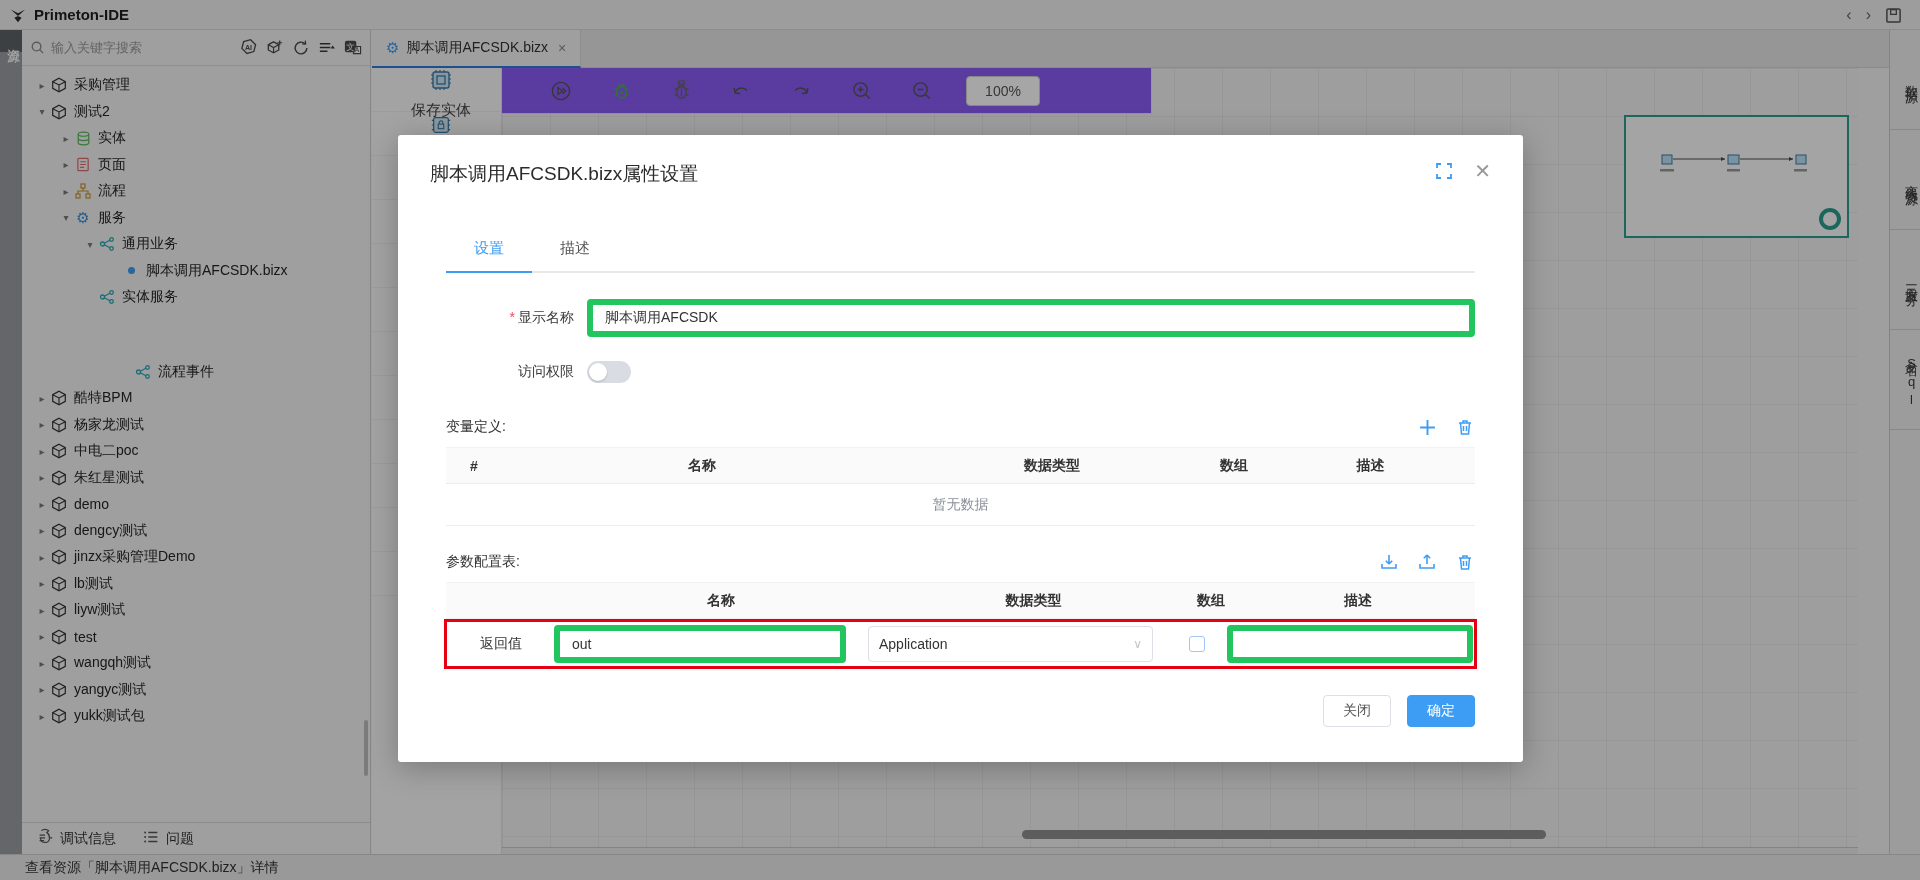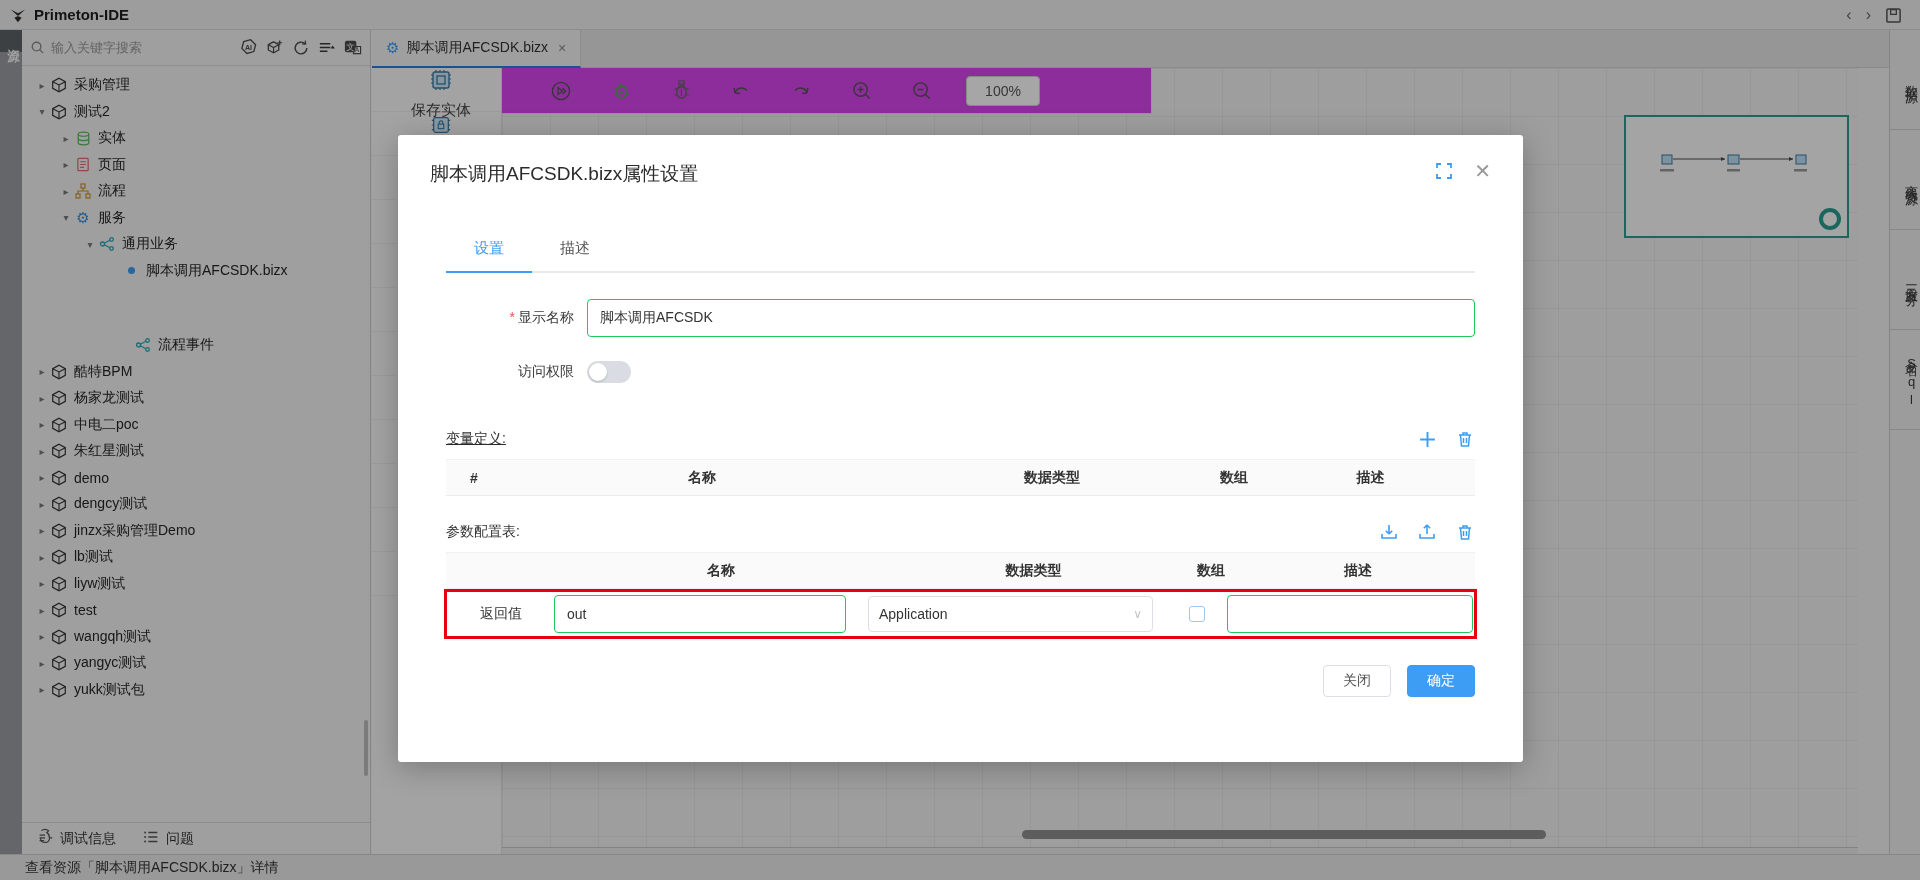--- a/index.html
+++ b/index.html
@@ -51,7 +51,7 @@
     background-size:48px 48px; border-bottom:1px solid #c9c9c9; }
   .below-canvas { position:absolute; left:130px; top:818px; right:31px; bottom:0; background:#ededed; }
 
-  .toolbar { position:absolute; left:130px; top:38px; width:650px; height:46px; background:#d946ef; border-bottom:1px solid #e2e2e2; border-right:1px solid #e9e9e9; display:flex; align-items:center; }
+  .toolbar { position:absolute; left:130px; top:38px; width:650px; height:46px; background:#8b5cf6; border-bottom:1px solid #e2e2e2; border-right:1px solid #e9e9e9; display:flex; align-items:center; }
   .tb-icons { display:flex; align-items:center; gap:38px; padding-left:48px; }
   .tb-btn { width:22px; height:22px; display:flex; align-items:center; justify-content:center; }
   .zoom-box { width:74px; height:30px; border:1px solid #cfcfcf; border-radius:4px; background:#fff; font-size:14px; color:#555; display:flex; align-items:center; justify-content:center; margin-left:34px; }

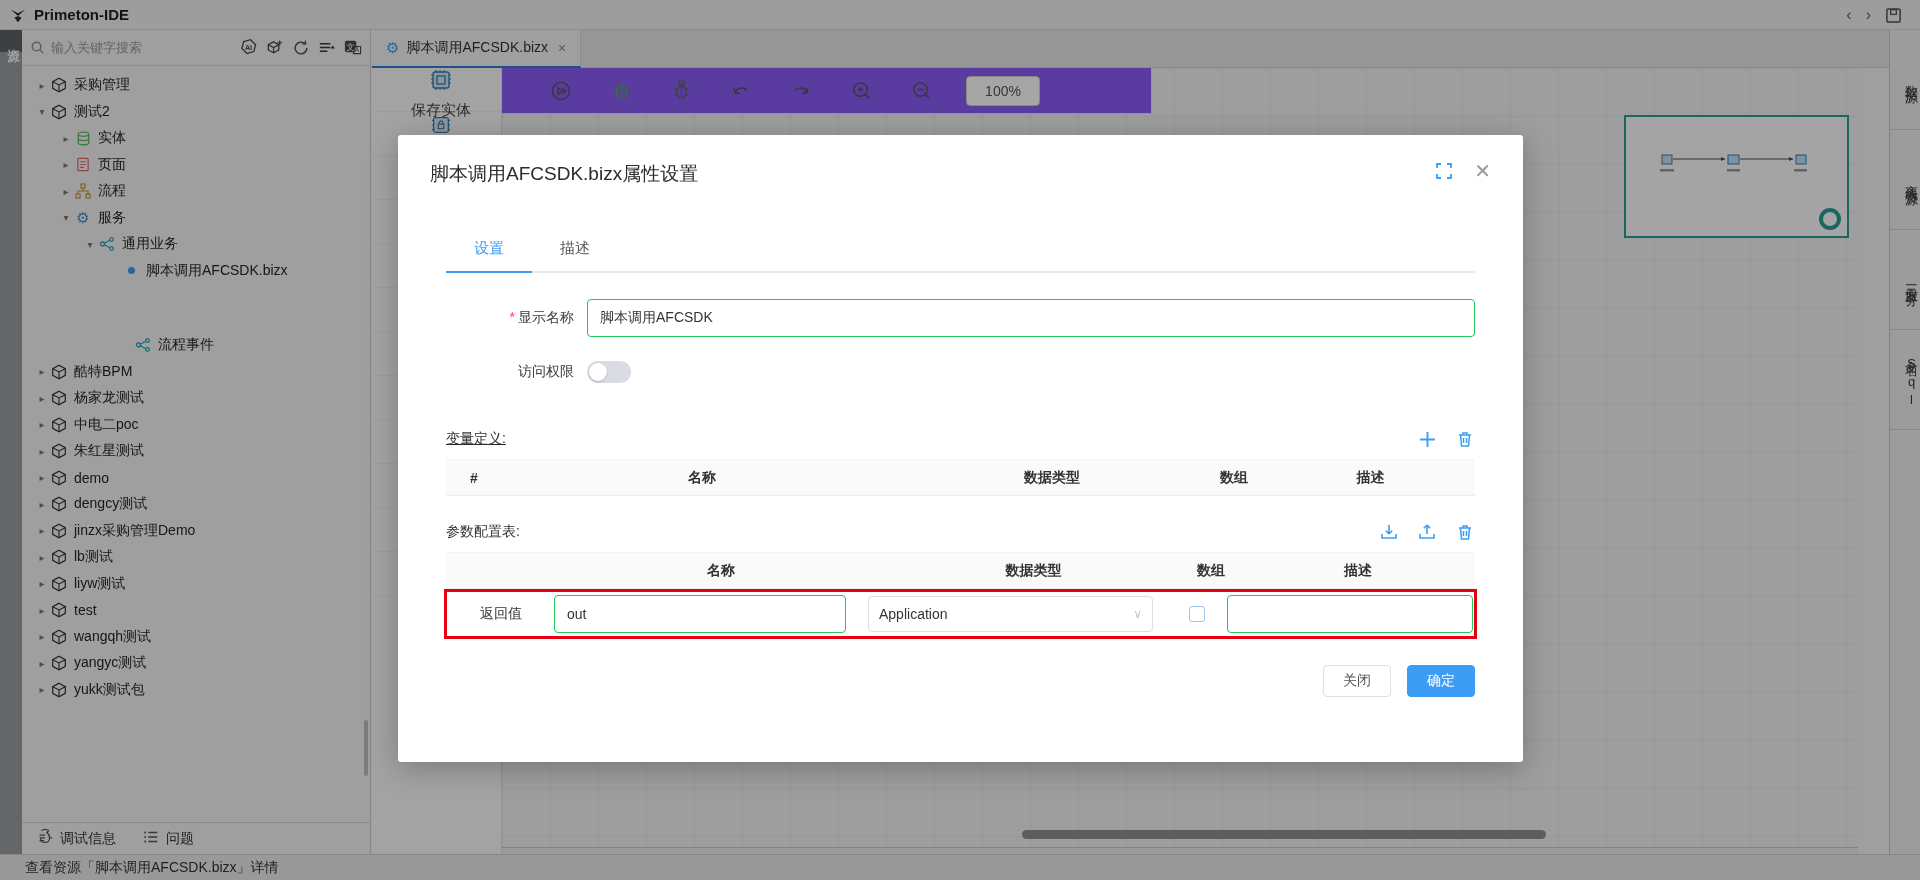--- a/index.html
+++ b/index.html
@@ -260,6 +260,18 @@
           <span style="width:7px;height:7px;border-radius:50%;background:#3d9df5;display:inline-block"></span>
         </span>
         <span class="tree-label">脚本调用AFCSDK.bizx</span>
+      </div>
+      <div class="tree-row" style="padding-left: 60px;">
+        <span class="tree-arrow"></span>
+        <span class="tree-icon">
+          <svg width="16" height="16" viewBox="0 0 16 16">
+            <circle cx="3.5" cy="8" r="2" fill="none" stroke="#2aa7b8" stroke-width="1.3"></circle>
+            <circle cx="12.5" cy="3.5" r="1.8" fill="none" stroke="#2aa7b8" stroke-width="1.3"></circle>
+            <circle cx="12.5" cy="12.5" r="1.8" fill="none" stroke="#2aa7b8" stroke-width="1.3"></circle>
+            <path d="M5.4 7.2l5.4-2.9M5.4 8.8l5.4 2.9" stroke="#2aa7b8" stroke-width="1.2"></path>
+          </svg>
+        </span>
+        <span class="tree-label">实体服务</span>
       </div>
       <div class="tree-row" style="padding-left: 96px; margin-top: 48px;">
         <span class="tree-arrow"></span>

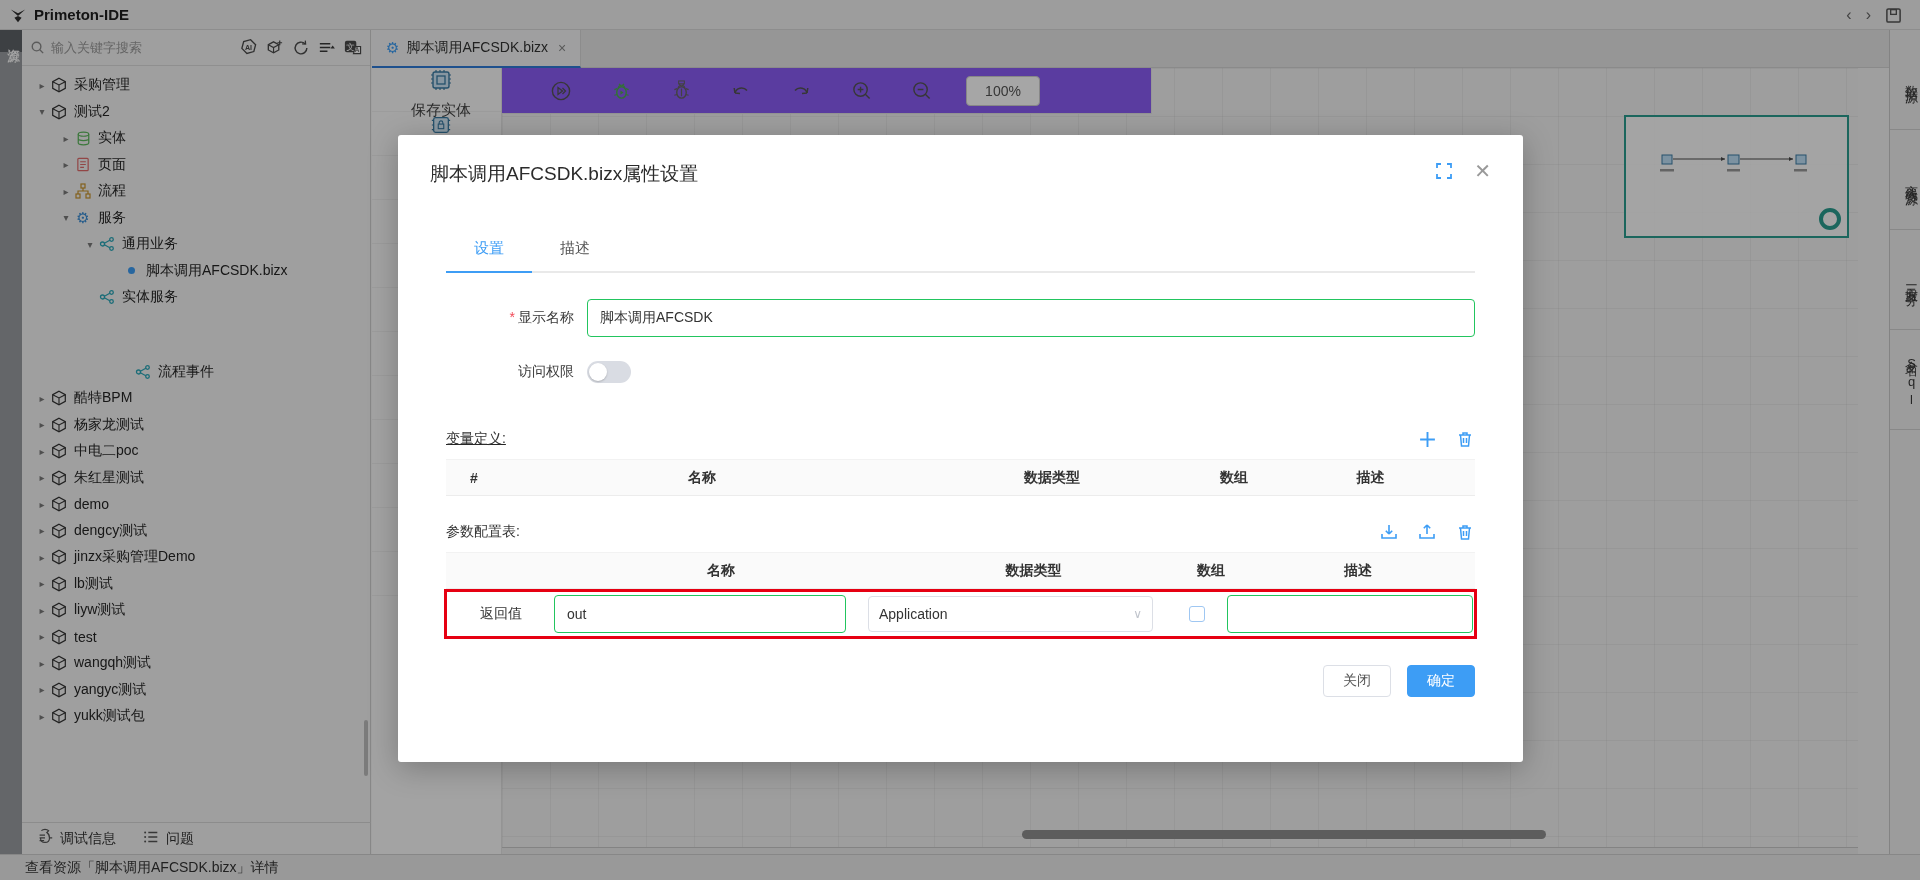--- a/index.html
+++ b/index.html
@@ -87,7 +87,7 @@
   .form-row { display:flex; align-items:center; margin-top:26px; }
   .form-label { width:128px; text-align:right; font-size:14px; color:#3a3a3a; flex:0 0 128px; }
   .req { color:#f24957; margin-right:3px; }
-  .text-input { height:38px; border:1px solid #22c55e; border-radius:4px; font-size:14px; color:#333; padding:0 12px; background:#fff; outline:none; }
+  .text-input { height:38px; border:6px solid #22c55e; border-radius:4px; font-size:14px; color:#333; padding:0 12px; background:#fff; outline:none; }
   .name-input { flex:1; margin-left:13px; }
   .toggle { width:44px; height:22px; border-radius:11px; background:#d9dce3; margin-left:13px; position:relative; }
   .toggle-knob { position:absolute; left:2px; top:2px; width:18px; height:18px; border-radius:50%; background:#fff; box-shadow:0 1px 2px rgba(0,0,0,.2); }

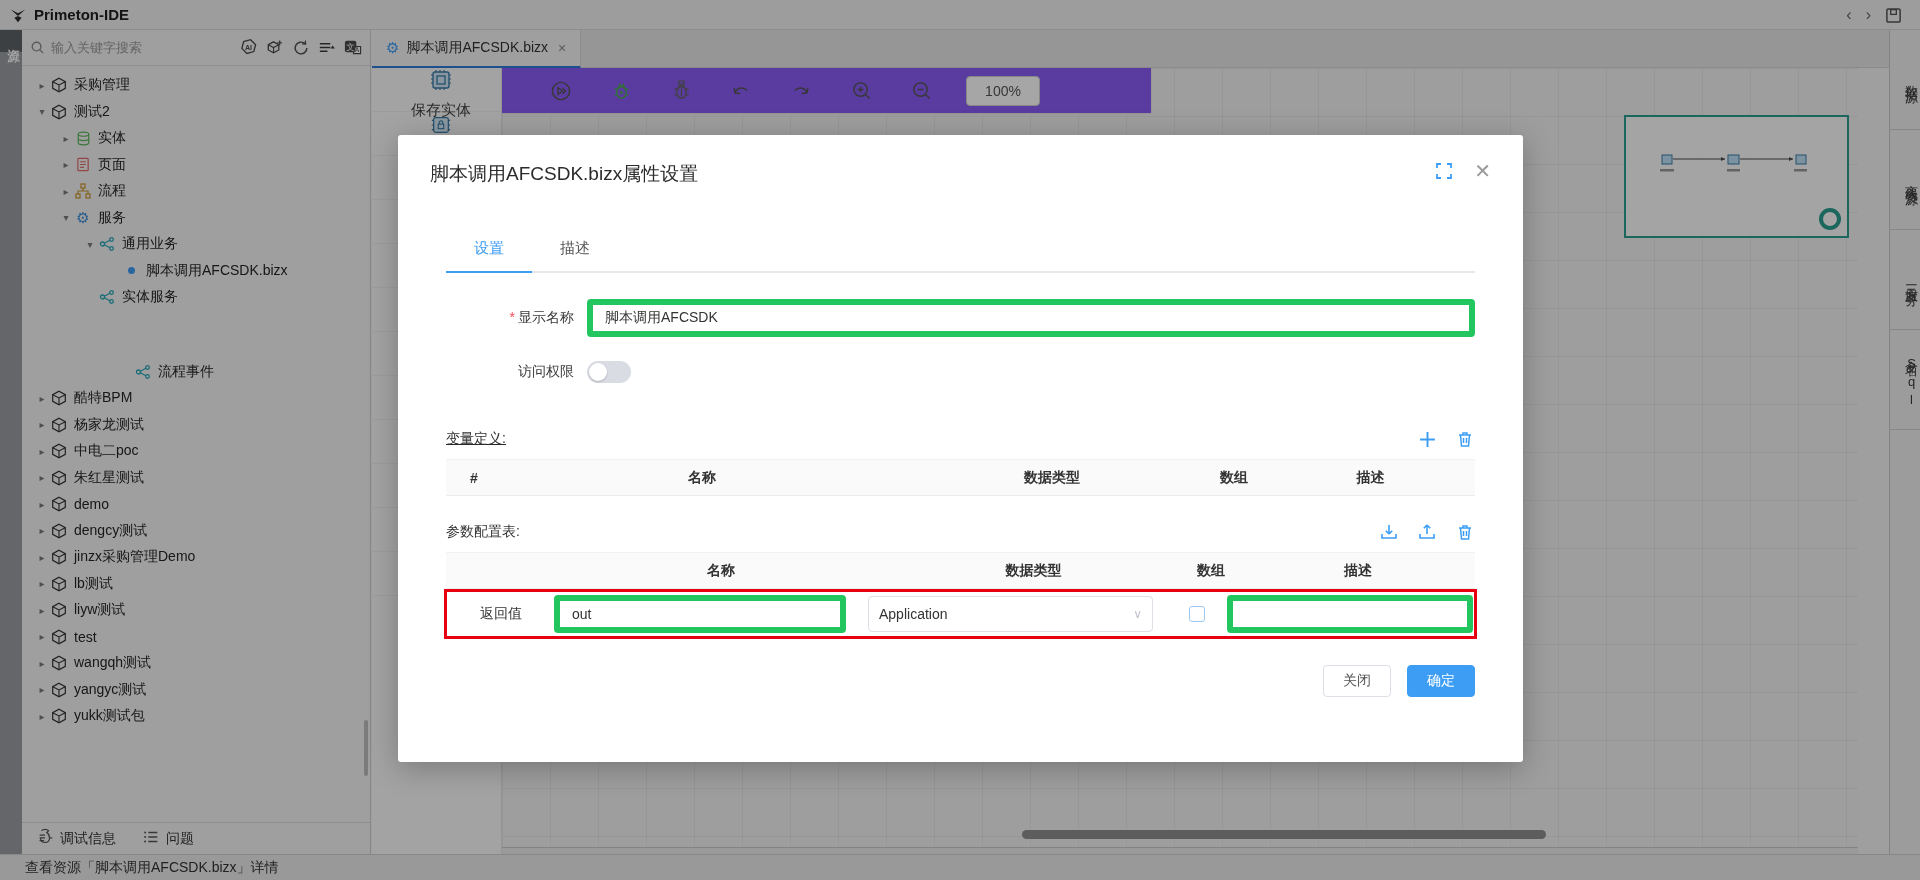--- a/index.html
+++ b/index.html
@@ -667,7 +667,7 @@
         </div>
     </div>
 
-    <div class="section-head" style="margin-top:46px;text-decoration:underline;">
+    <div class="section-head" style="margin-top:34px;">
       <span class="section-title">变量定义:</span>
       <div class="section-icons">
         <span class="sec-ic">

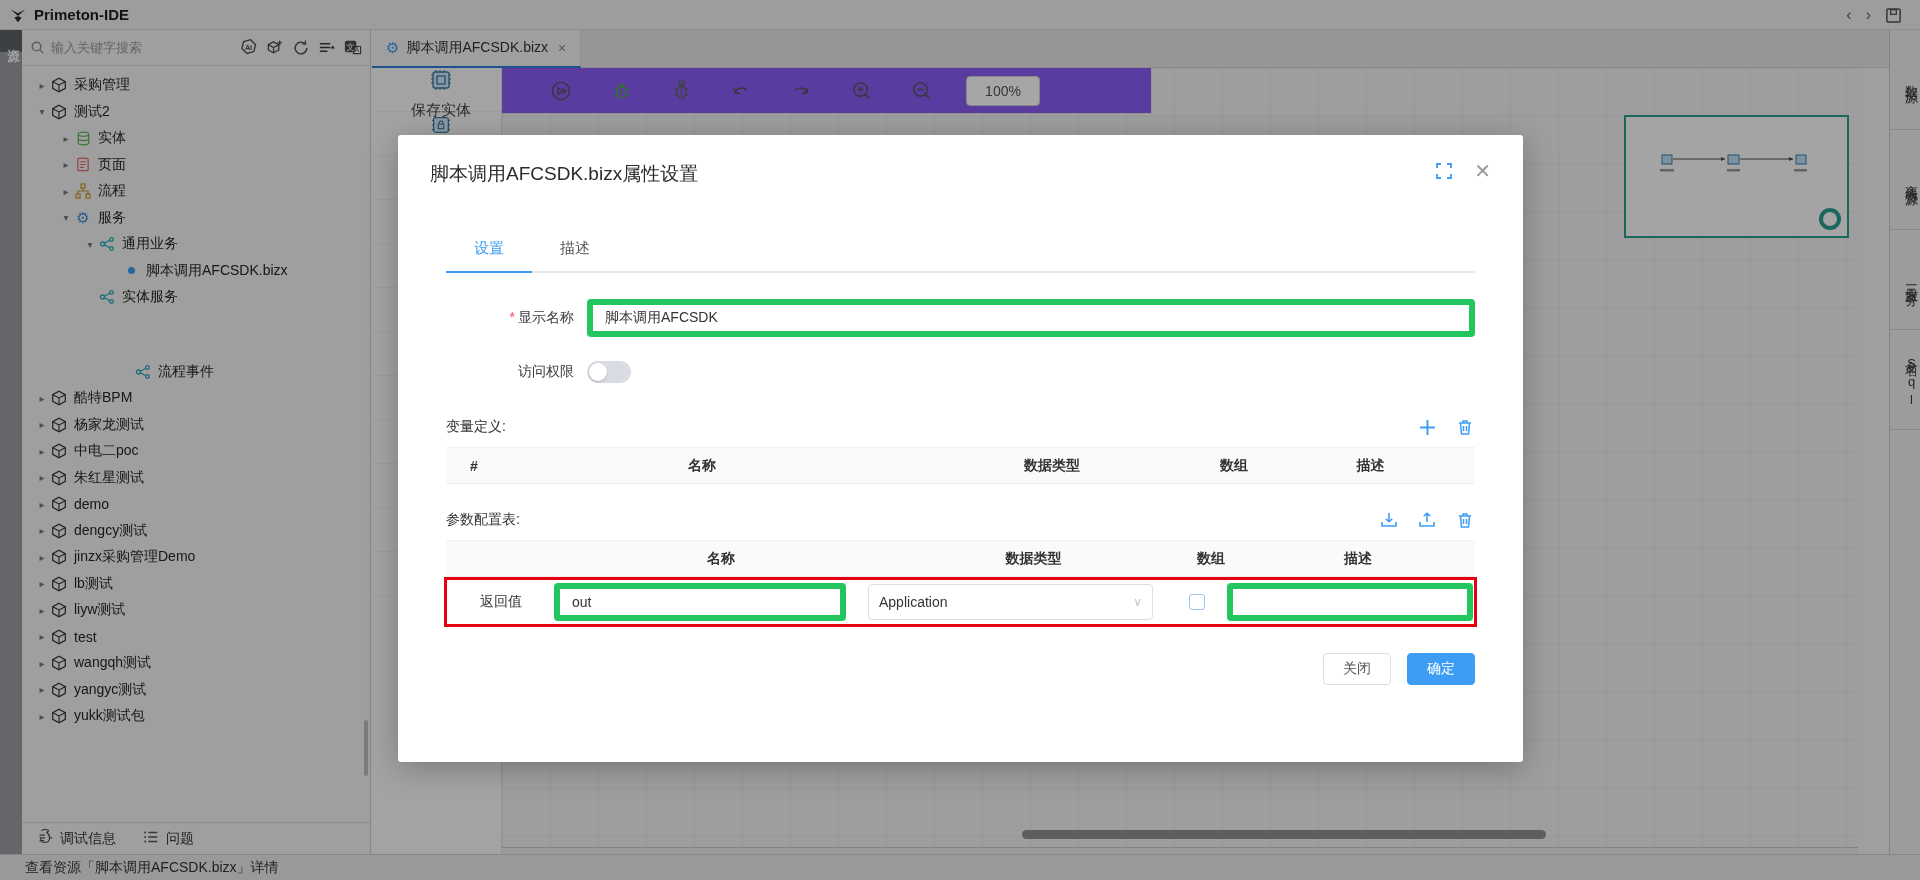--- a/index.html
+++ b/index.html
@@ -700,6 +700,7 @@
           </tr>
         </thead>
     </table>
+    <div class="empty-row">暂无数据</div>
 
     <div class="section-head" style="margin-top:26px;">
       <span class="section-title">参数配置表:</span>

